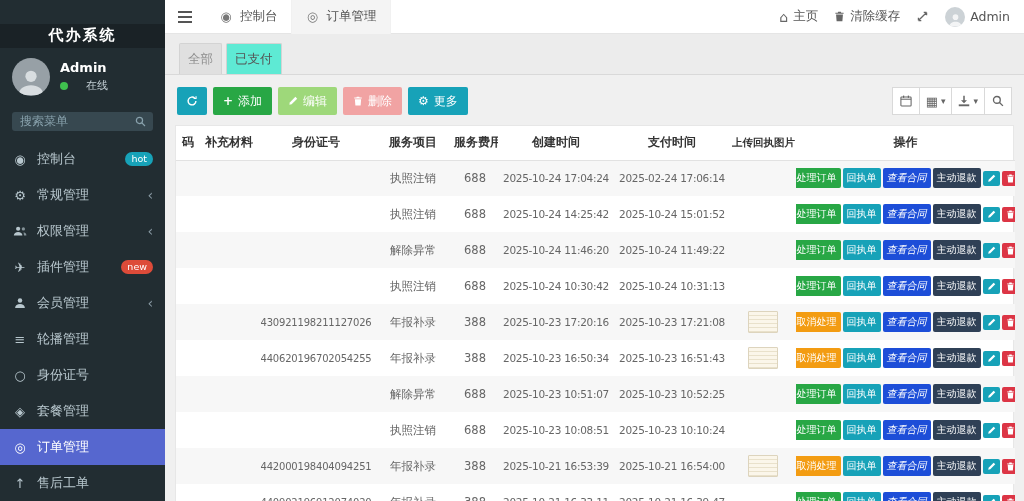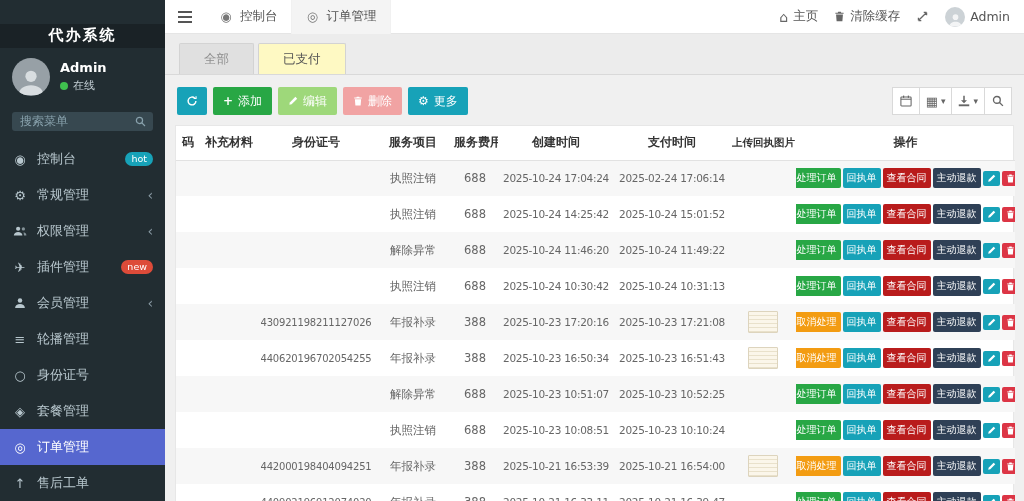--- a/index.html
+++ b/index.html
@@ -42,7 +42,7 @@
 
   .content { flex:1; padding:0 10px; overflow:hidden; }
   .status-tabs { display:flex; align-items:flex-end; gap:4px; background:#ececec; margin:0 -10px; padding:9px 14px 0; border-bottom:1px solid #d9d9d9; }
-  .status-tab { padding:7px 24px 6px; font-size:12.5px; color:#8e8e8e; background:#e0e0e0; border:1px solid #d3d3d3; border-bottom:none; border-radius:2px 2px 0 0; cursor:pointer; }
+  .status-tab { padding:7px 8px 6px; font-size:12.5px; color:#8e8e8e; background:#e0e0e0; border:1px solid #d3d3d3; border-bottom:none; border-radius:2px 2px 0 0; cursor:pointer; }
   .status-tab.active { background:#fef9c3; color:#555; }
 
   .toolbar { display:flex; align-items:center; gap:6px; margin:12px 2px 10px; }

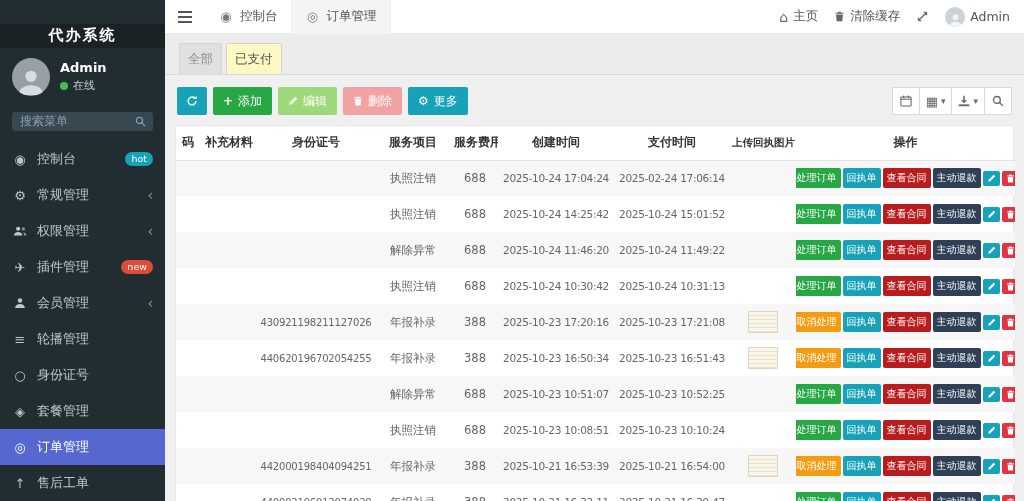--- a/index.html
+++ b/index.html
@@ -43,7 +43,7 @@
   .content { flex:1; padding:0 10px; overflow:hidden; }
   .status-tabs { display:flex; align-items:flex-end; gap:4px; background:#ececec; margin:0 -10px; padding:9px 14px 0; border-bottom:1px solid #d9d9d9; }
   .status-tab { padding:7px 8px 6px; font-size:12.5px; color:#8e8e8e; background:#e0e0e0; border:1px solid #d3d3d3; border-bottom:none; border-radius:2px 2px 0 0; cursor:pointer; }
-  .status-tab.active { background:#fef9c3; color:#555; }
+  .status-tab.active { background:#5eead4; color:#555; }
 
   .toolbar { display:flex; align-items:center; gap:6px; margin:12px 2px 10px; }
   .btn { height:28px; border:none; border-radius:2px; color:#fff; font-size:12px; padding:0 10px; display:inline-flex; align-items:center; gap:5px; cursor:pointer; font-family:inherit; }

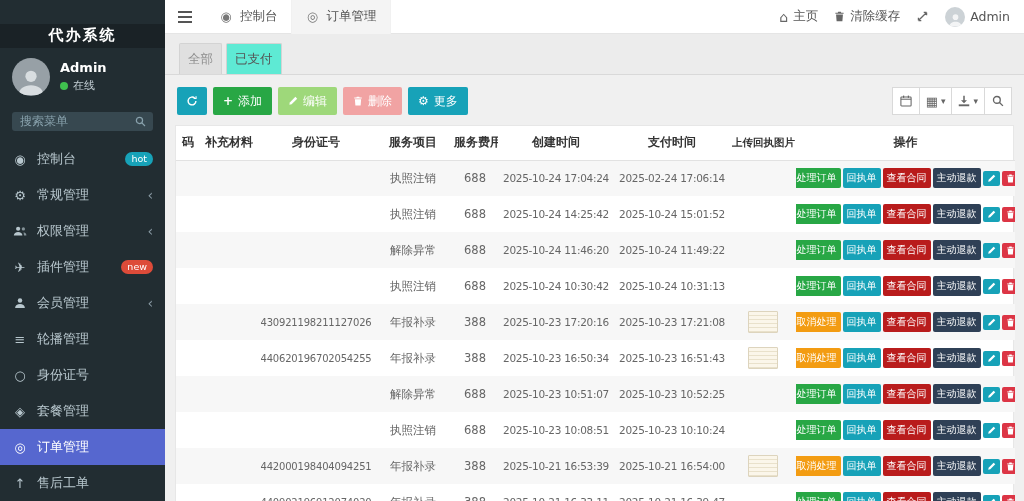--- a/index.html
+++ b/index.html
@@ -14,7 +14,7 @@
   .avatar { width:38px; height:38px; border-radius:50%; background:#97a0a6; overflow:hidden; display:flex; align-items:flex-end; justify-content:center; flex-shrink:0; }
   .user-meta { display:flex; flex-direction:column; gap:3px; }
   .user-name { color:#fff; font-weight:bold; font-size:13px; }
-  .user-status { font-size:11px; color:#c2cdd3; display:flex; align-items:center; gap:5px; }
+  .user-status { font-size:11px; color:#c2cdd3; display:flex; align-items:center; gap:18px; }
   .dot { width:8px; height:8px; border-radius:50%; background:#3fbf4e; }
   .side-search { margin:8px 12px 10px; height:26px; background:#374850; border-radius:3px; display:flex; align-items:center; overflow:hidden; }
   .side-search input { flex:1; min-width:0; background:transparent; border:none; outline:none; color:#ccc; font-size:12px; padding:0 8px; font-family:inherit; }

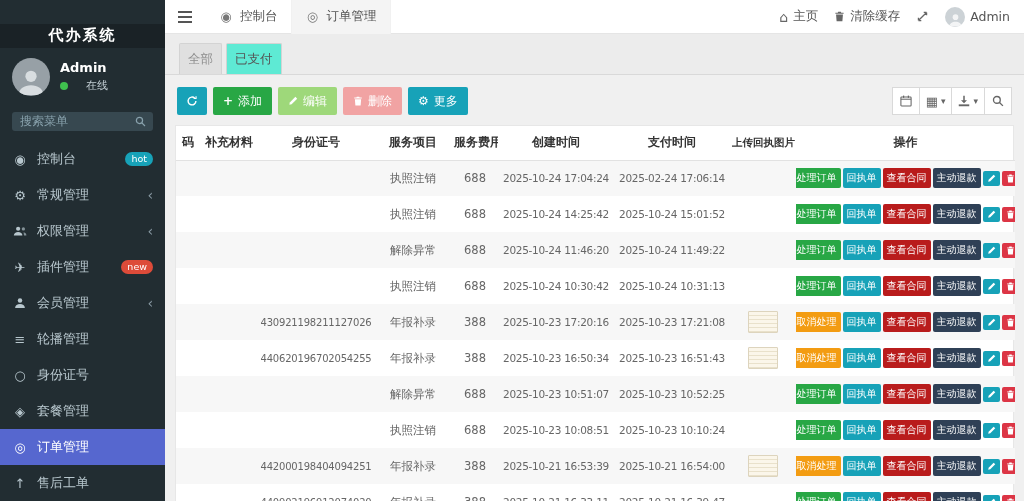--- a/index.html
+++ b/index.html
@@ -72,7 +72,7 @@
   .abtn.process { background:#28a745; }
   .abtn.cancel { background:#f39c12; }
   .abtn.receipt { background:#17a2b8; }
-  .abtn.contract { background:#b91c1c; }
+  .abtn.contract { background:#1d4ed8;font-style:italic; }
   .abtn.refund { background:#2f4056; }
   .abtn.iconic { padding:3px 4px; }
   .abtn.edit { background:#17a2b8; }

